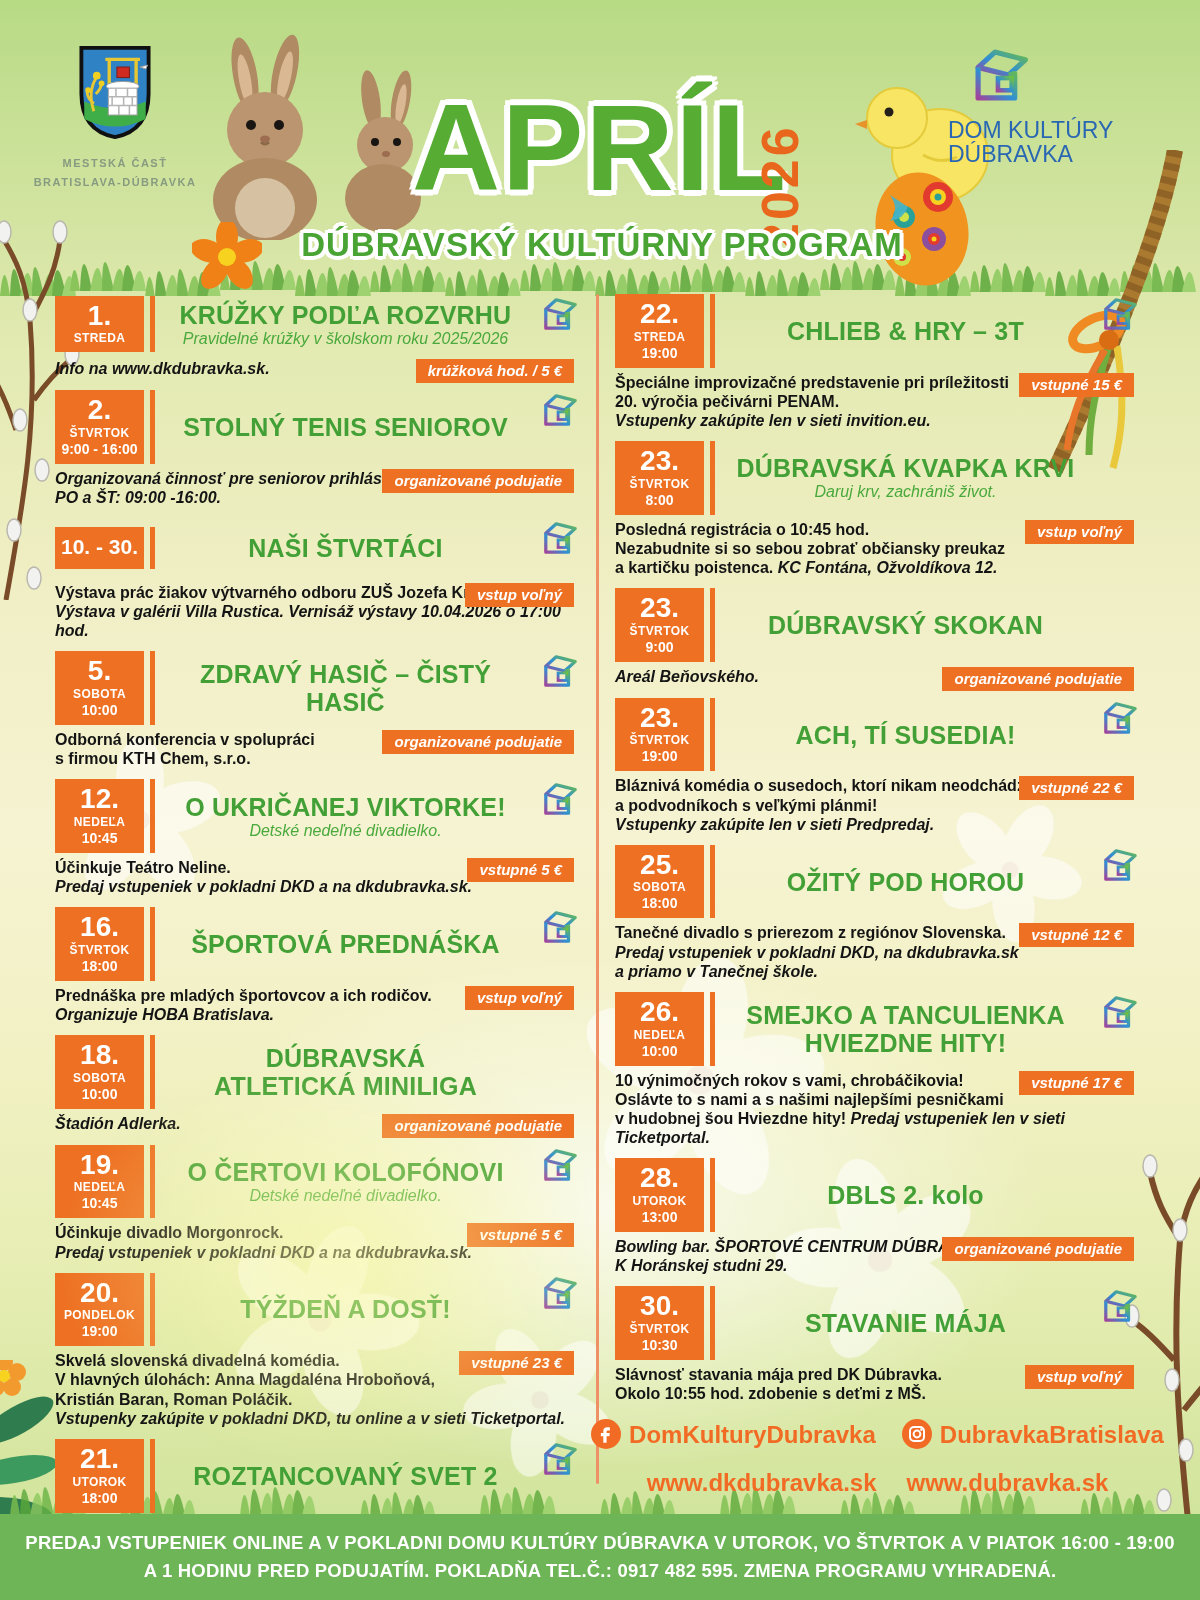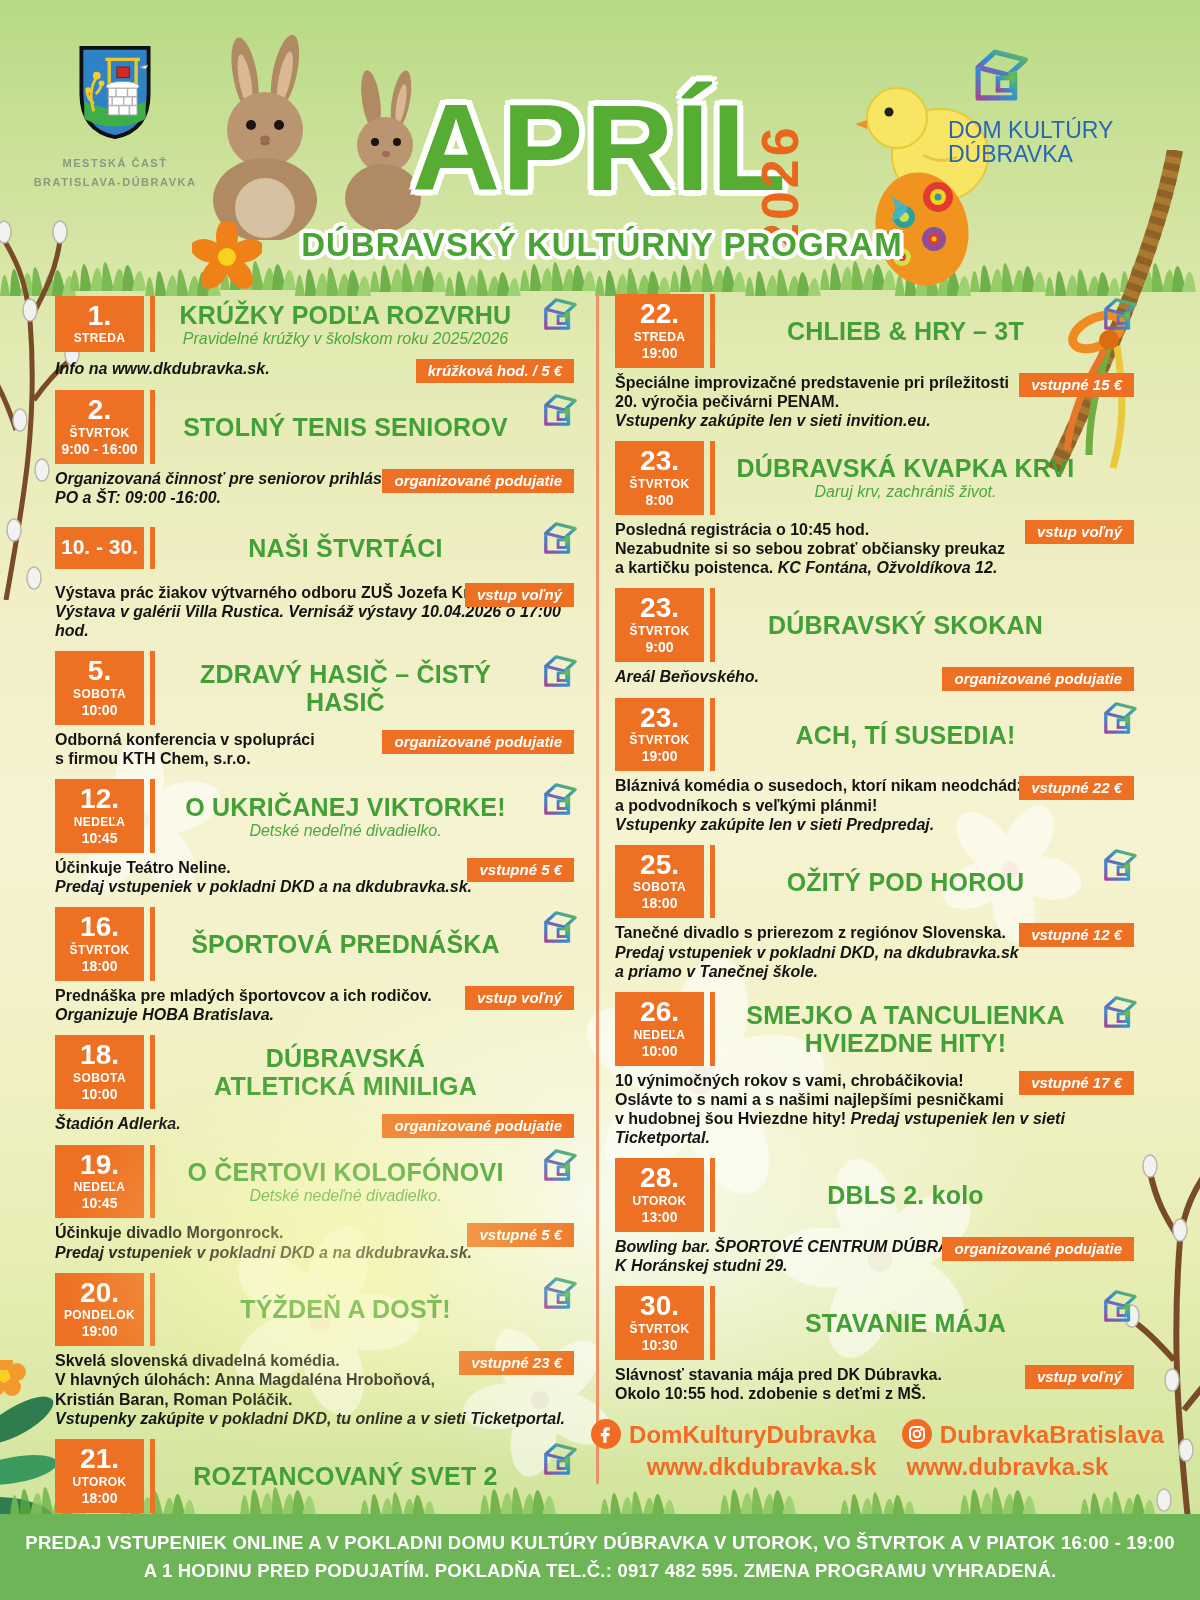--- a/index.html
+++ b/index.html
@@ -58,7 +58,7 @@
   .social{margin-top:16px;text-align:center;}
   .social-row{display:flex;justify-content:center;align-items:center;gap:26px;}
   .social-item{display:flex;align-items:flex-end;gap:8px;font-size:24px;font-weight:bold;color:#f26b24;}
-  .social-sites{margin-top:4px;display:flex;justify-content:center;gap:30px;
+  .social-sites{margin-top:20px;display:flex;justify-content:center;gap:30px;
     font-size:24px;font-weight:bold;color:#f26b24;}
 
   

